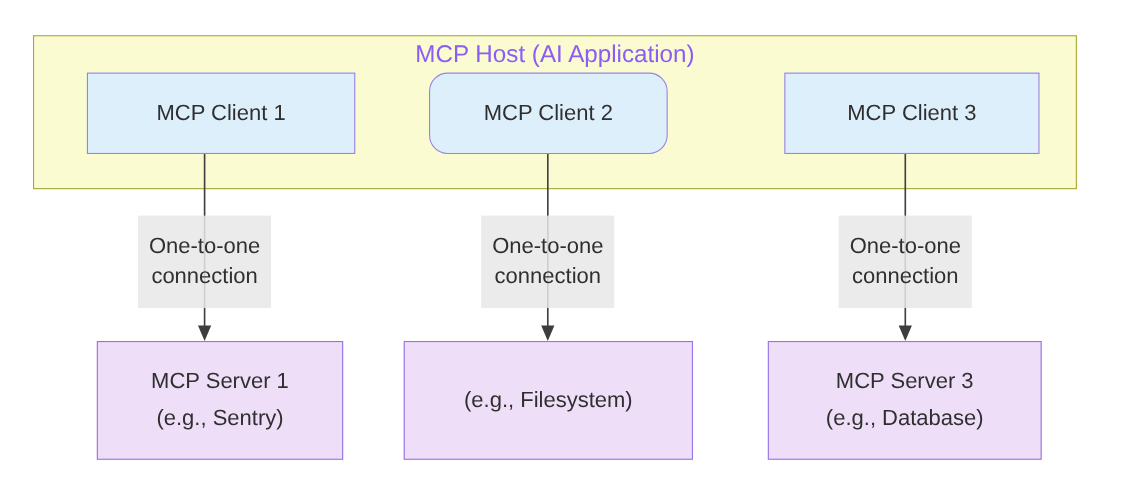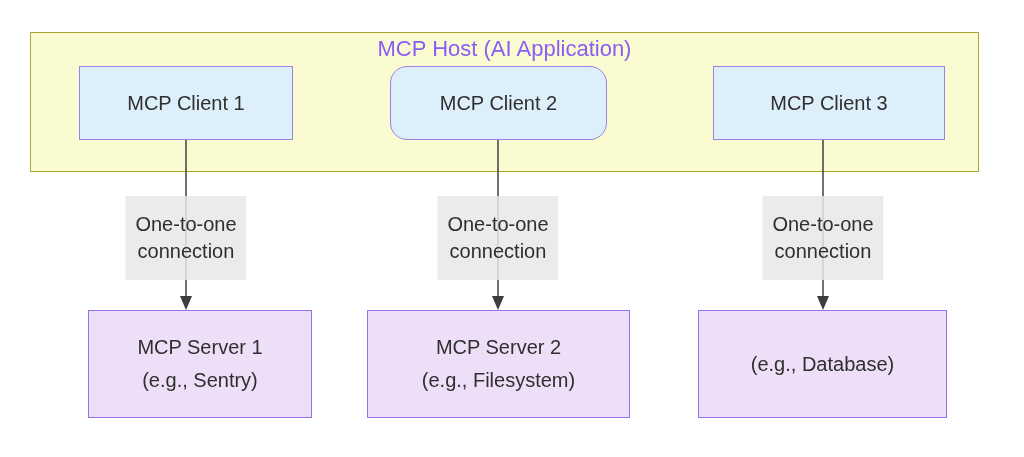--- a/index.html
+++ b/index.html
@@ -41,7 +41,7 @@
     justify-content: center;
     font-size: 20px;
   }
-  .client-1 { left: 79px;  width: 214px; text-align: center; }
+  .client-1 { left: 79px;  width: 244px; text-align: center; }
   .client-2 { left: 390px; width: 217px; border-radius: 17px; }
   .client-3 { left: 713px; width: 232px; }
 

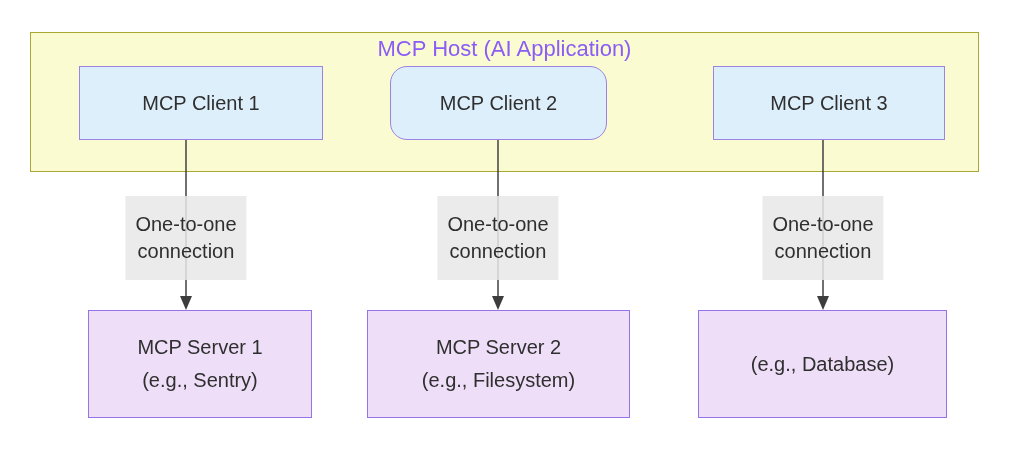--- a/index.html
+++ b/index.html
@@ -138,7 +138,6 @@
     <div>(e.g., Sentry)</div>
   </div>
   <div class="server-box server-2">
-    <div>MCP Server 2</div>
     <div>(e.g., Filesystem)</div>
   </div>
   <div class="server-box server-3">

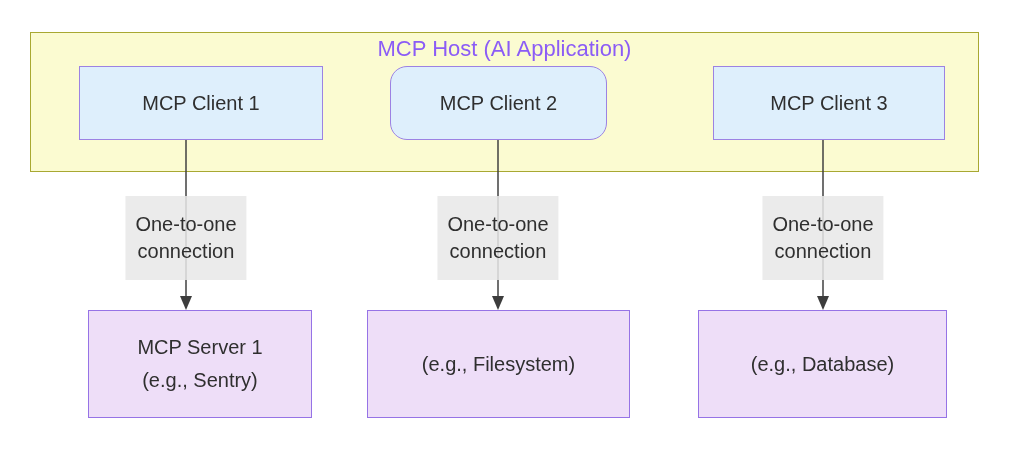--- a/index.html
+++ b/index.html
@@ -141,6 +141,7 @@
     <div>(e.g., Filesystem)</div>
   </div>
   <div class="server-box server-3">
+    <div>MCP Server 3</div>
     <div>(e.g., Database)</div>
   </div>
 

